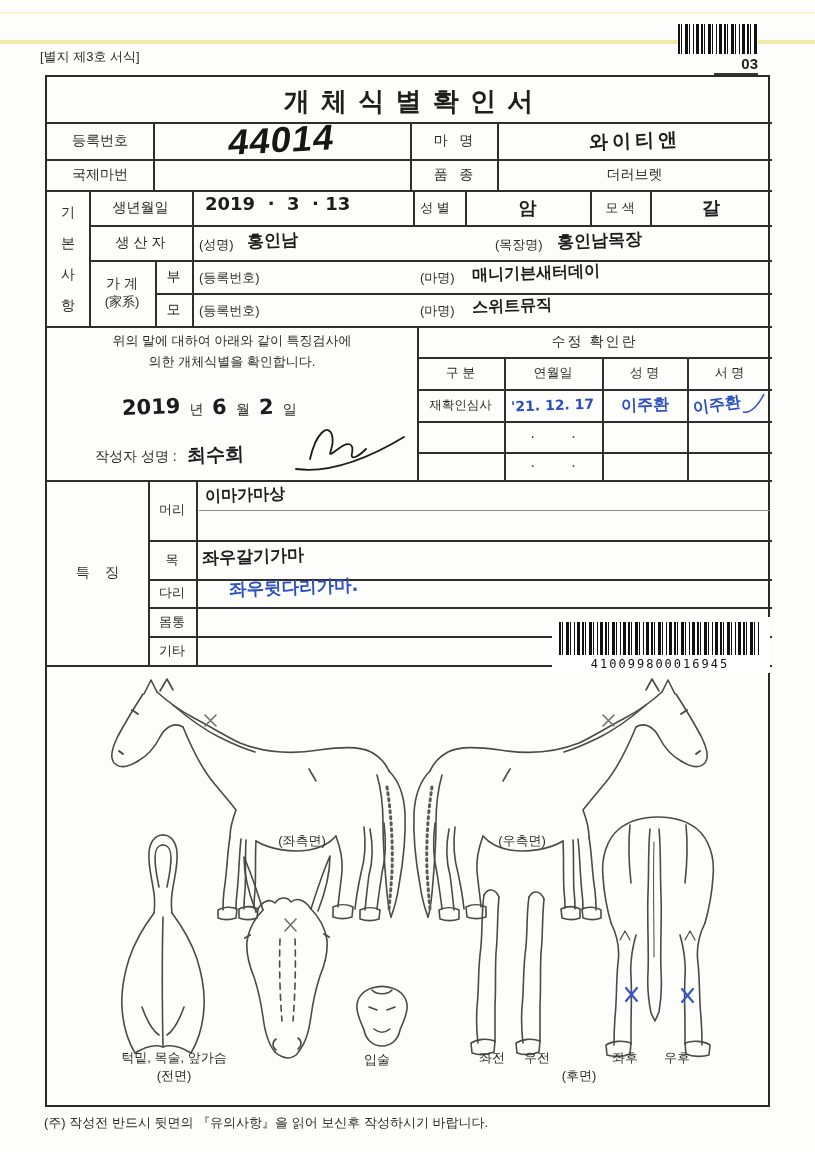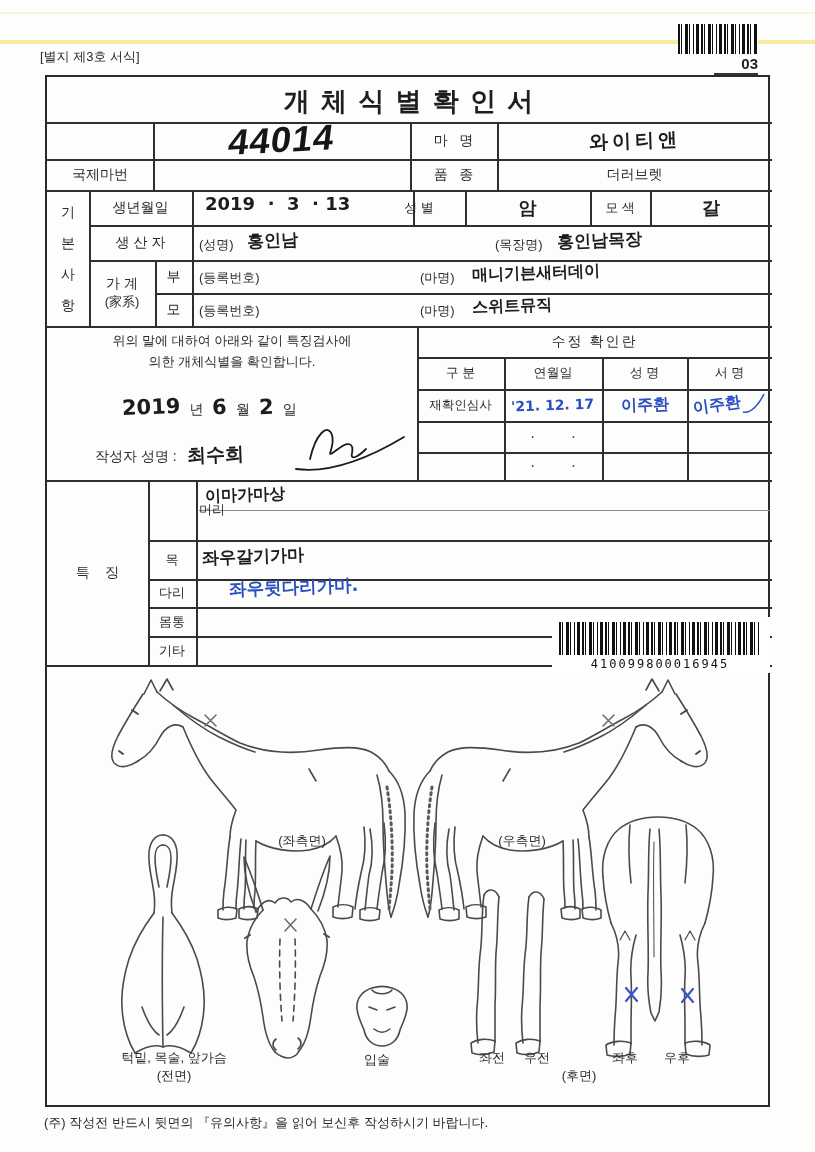--- a/index.html
+++ b/index.html
@@ -80,6 +80,7 @@
 
     <div class="cellc title pre" style="left:0;top:4px;width:725px;height:40px;">개 체 식 별 확 인 서</div>
 
+    <div class="cellc print14" style="left:0;top:45px;width:106px;height:37px;">등록번호</div>
     <div class="cellc" style="left:106px;top:43px;width:257px;height:40px;">
       <span class="regnum">44014</span>
     </div>

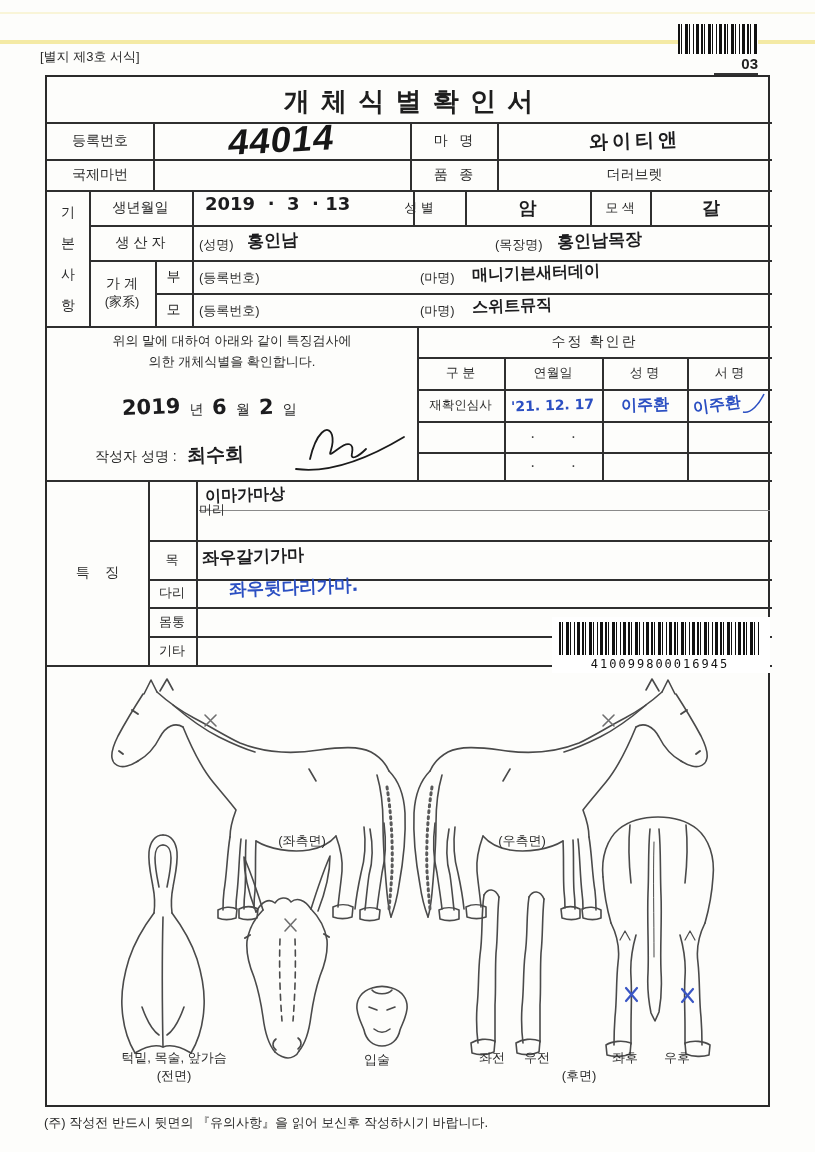--- a/index.html
+++ b/index.html
@@ -98,7 +98,7 @@
     <div class="abs" style="left:158px;top:116px;">
       <span class="hw pre" style="font-size:18px;">2019  ·  3  · 13</span>
     </div>
-    <div class="cellc print13 pre" style="left:346px;top:113px;width:52px;height:35px;border-radius:17px;">성 별</div>
+    <div class="cellc print13 pre" style="left:362px;top:113px;width:52px;height:35px;border-radius:17px;">성 별</div>
     <div class="cellc" style="left:418px;top:113px;width:125px;height:35px;">
       <span class="hw" style="font-size:18px;">암</span>
     </div>

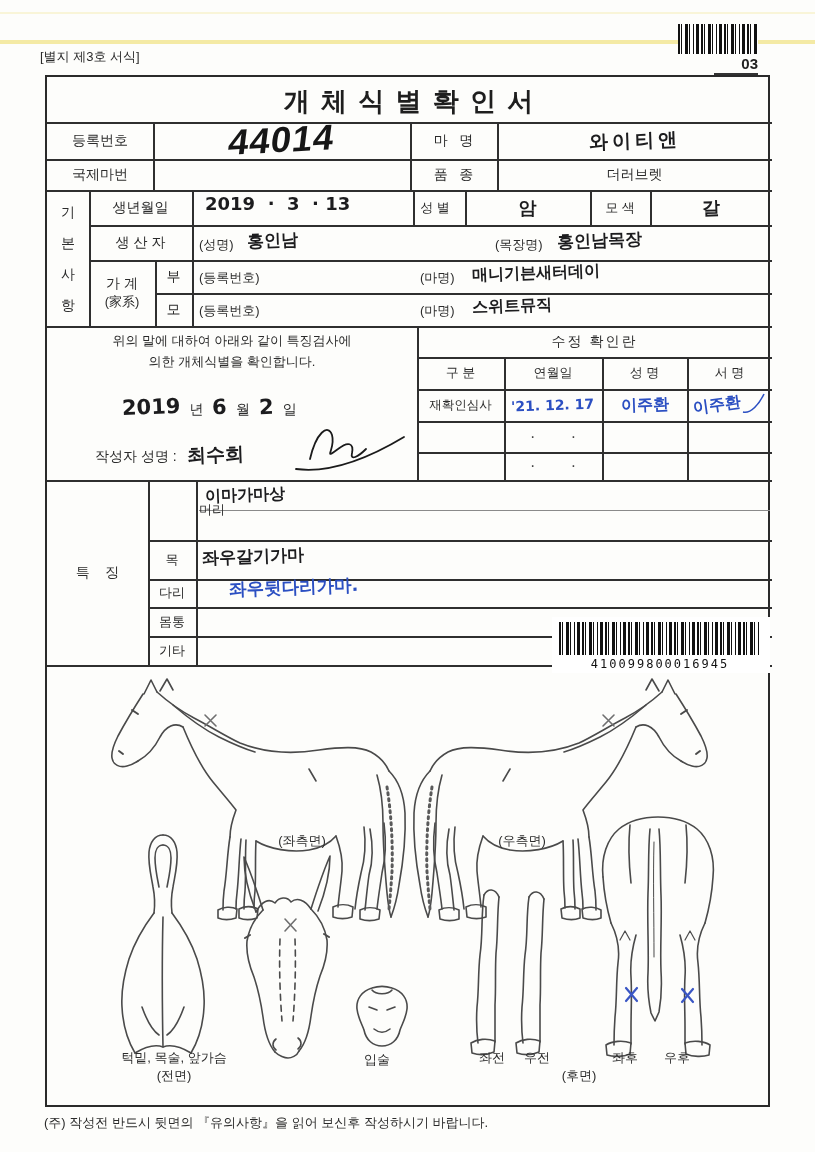--- a/index.html
+++ b/index.html
@@ -165,7 +165,7 @@
     <div class="cellc pre" style="left:457px;top:375px;width:98px;height:28px;color:#444;">·        ·</div>
 
     <div class="cellc print14 pre" style="left:0;top:403px;width:101px;height:185px;">특    징</div>
-    <div class="cellc print13" style="left:101px;top:403px;width:48px;height:60px;padding-left:40px;">머리</div>
+    <div class="cellc print13" style="left:101px;top:403px;width:48px;height:60px;">머리</div>
     <div class="cellc print13" style="left:101px;top:463px;width:48px;height:39px;">목</div>
     <div class="cellc print13" style="left:101px;top:502px;width:48px;height:28px;">다리</div>
     <div class="cellc print13" style="left:101px;top:530px;width:48px;height:29px;">몸통</div>

